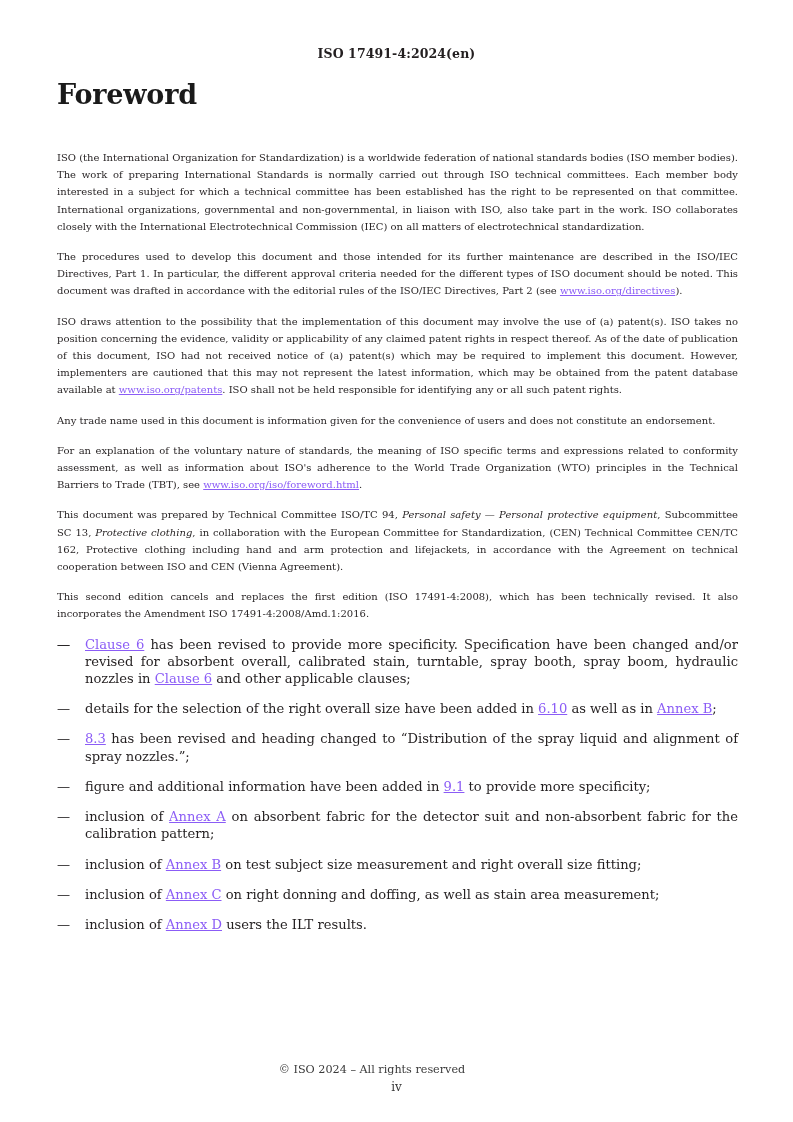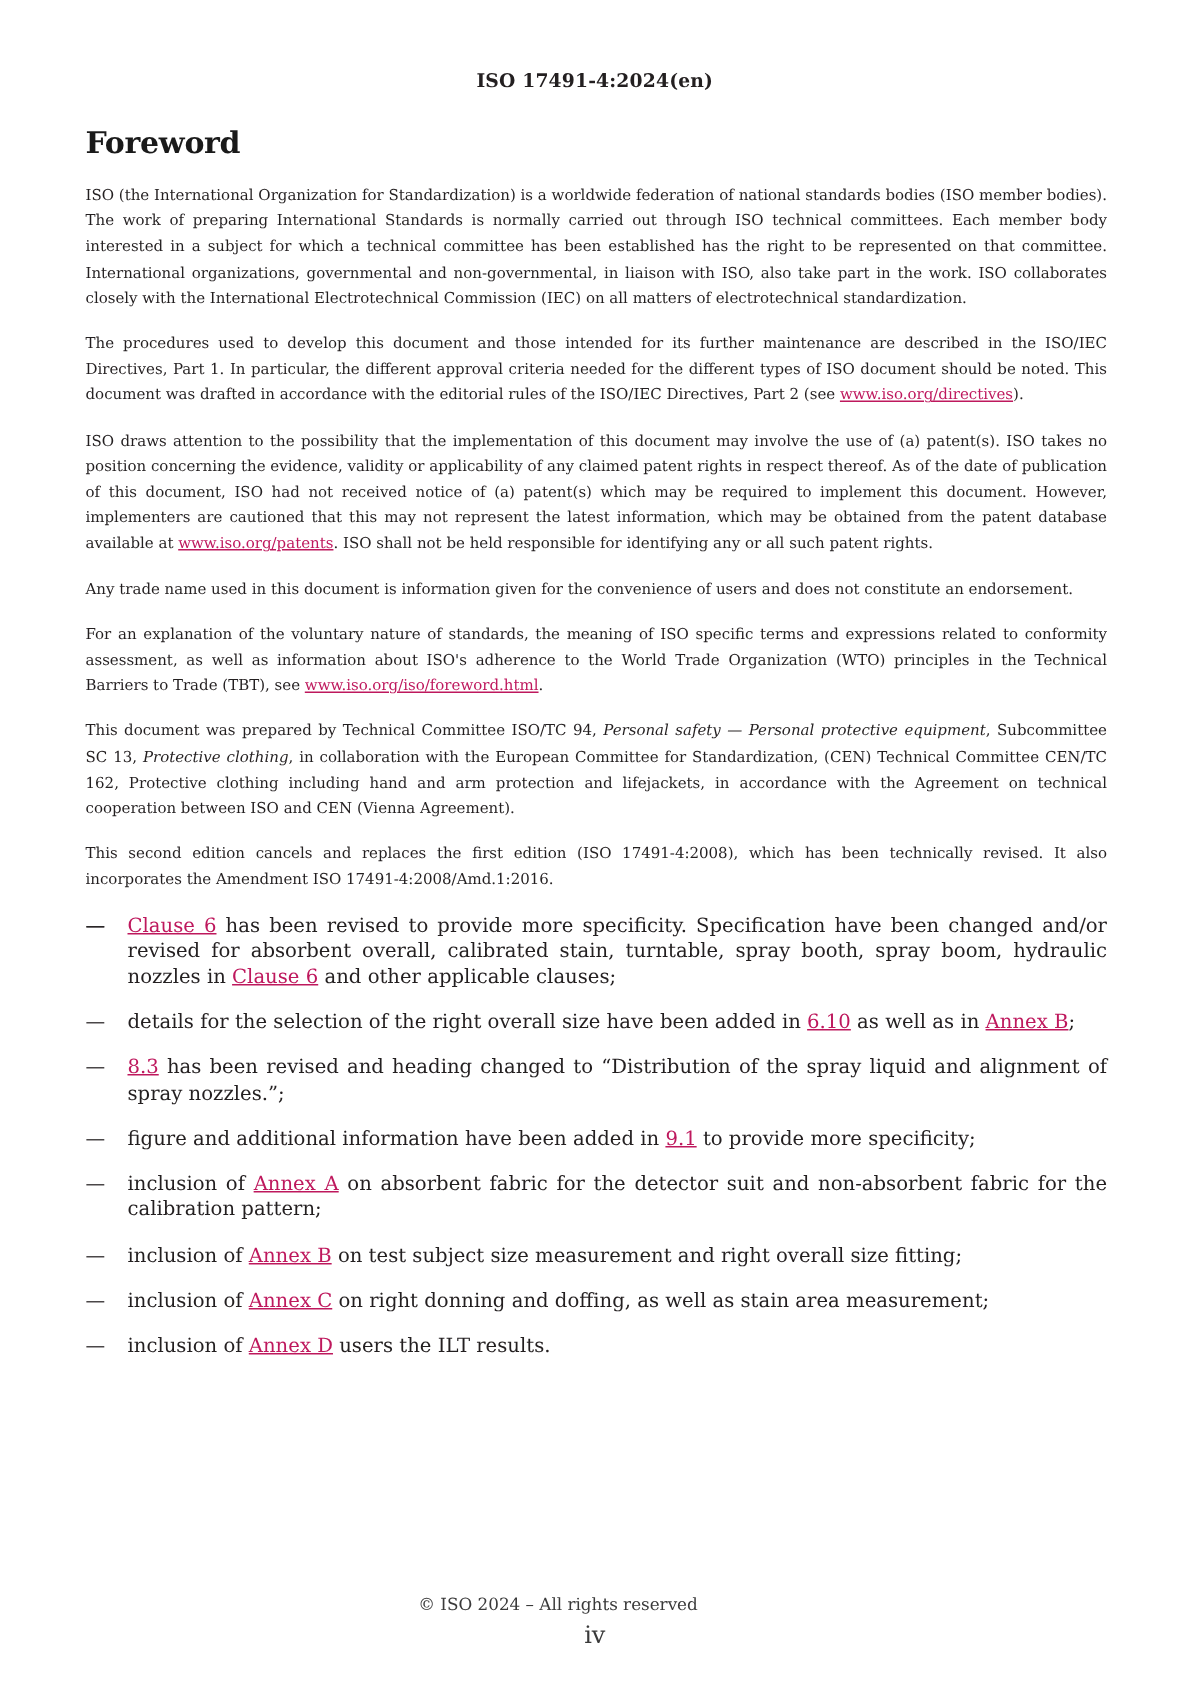--- a/index.html
+++ b/index.html
@@ -47,9 +47,9 @@
   h1.foreword {
     font-family: "DejaVu Serif", "Liberation Serif", serif;
     font-weight: bold;
-    font-size: 20px;
+    font-size: 27px;
     line-height: 30px;
-    margin: 0 0 12px 0;
+    margin: 0 0 39px 0;
     letter-spacing: -0.2px;
     color: #1a1a1a;
   }

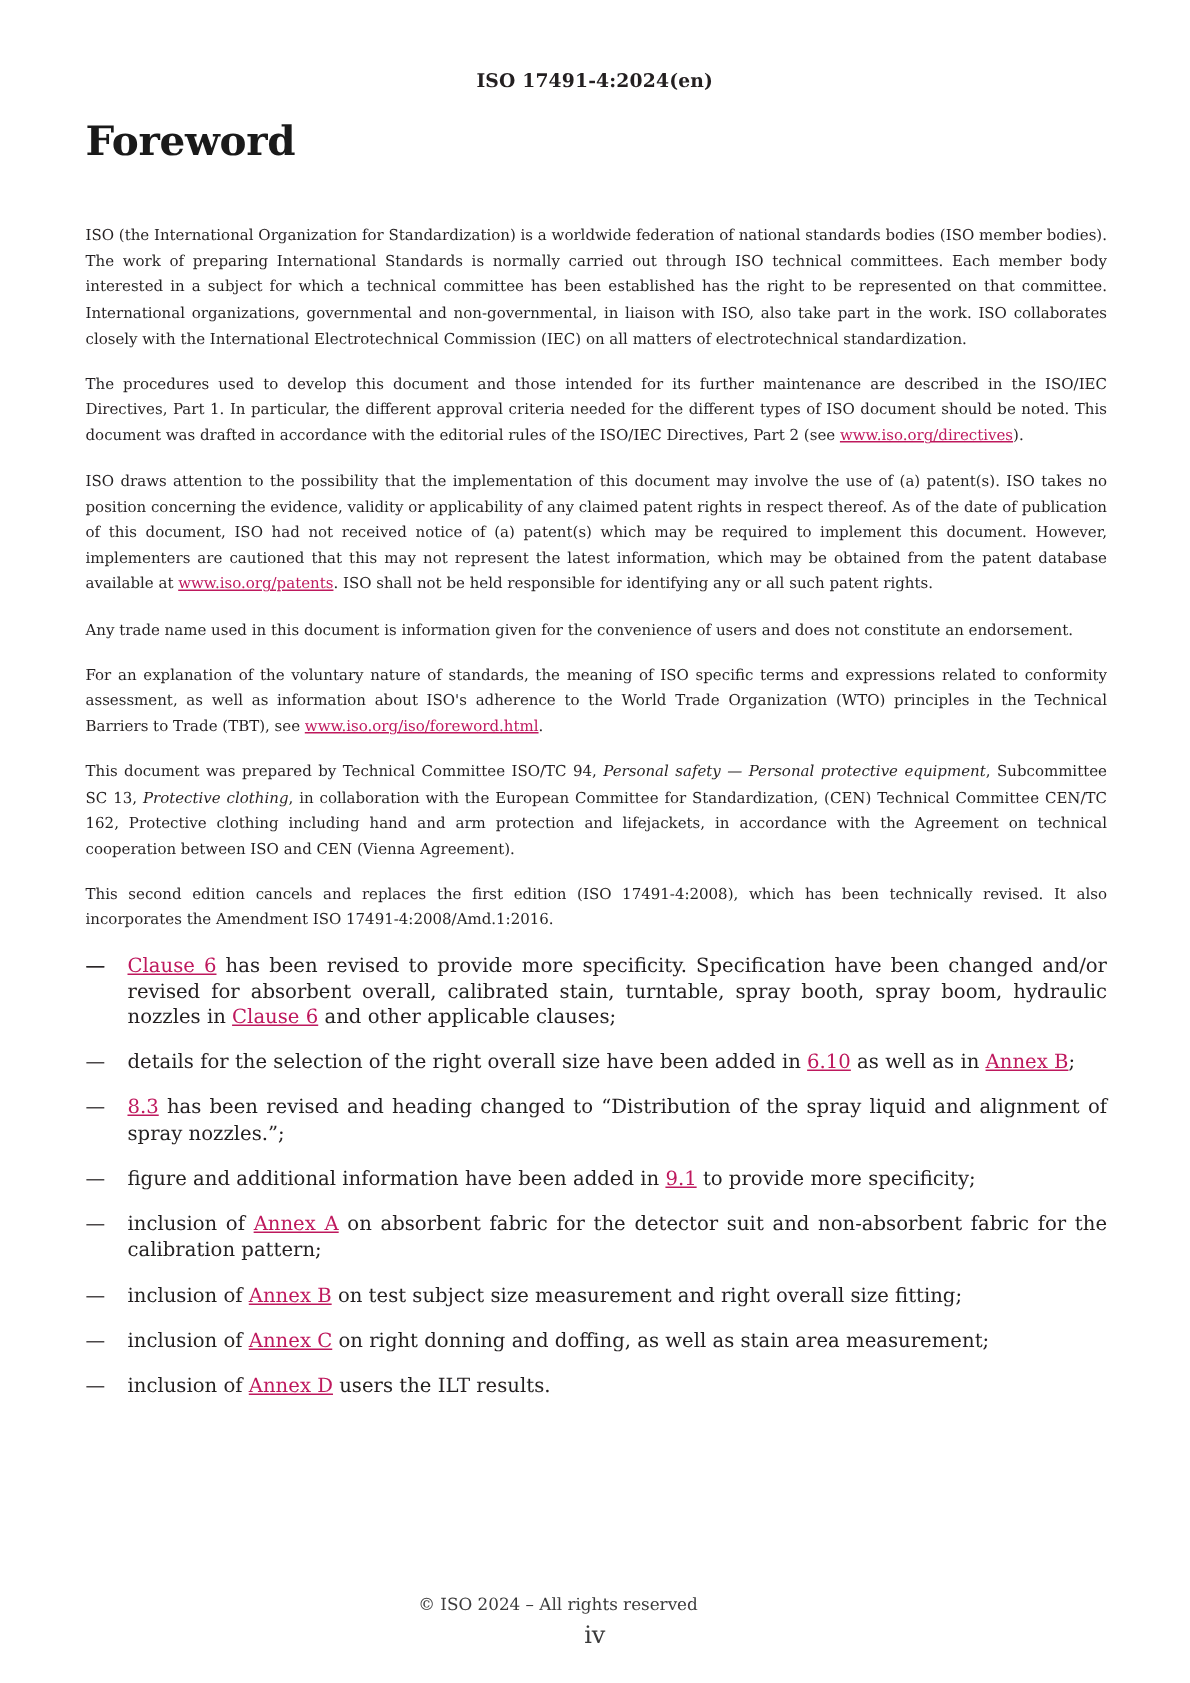--- a/index.html
+++ b/index.html
@@ -88,7 +88,7 @@
 
   a.xref,
   .xref {
-    color: #be185d;
+    color: #8b5cf6;
     text-underline-offset: 1px;
   }
 

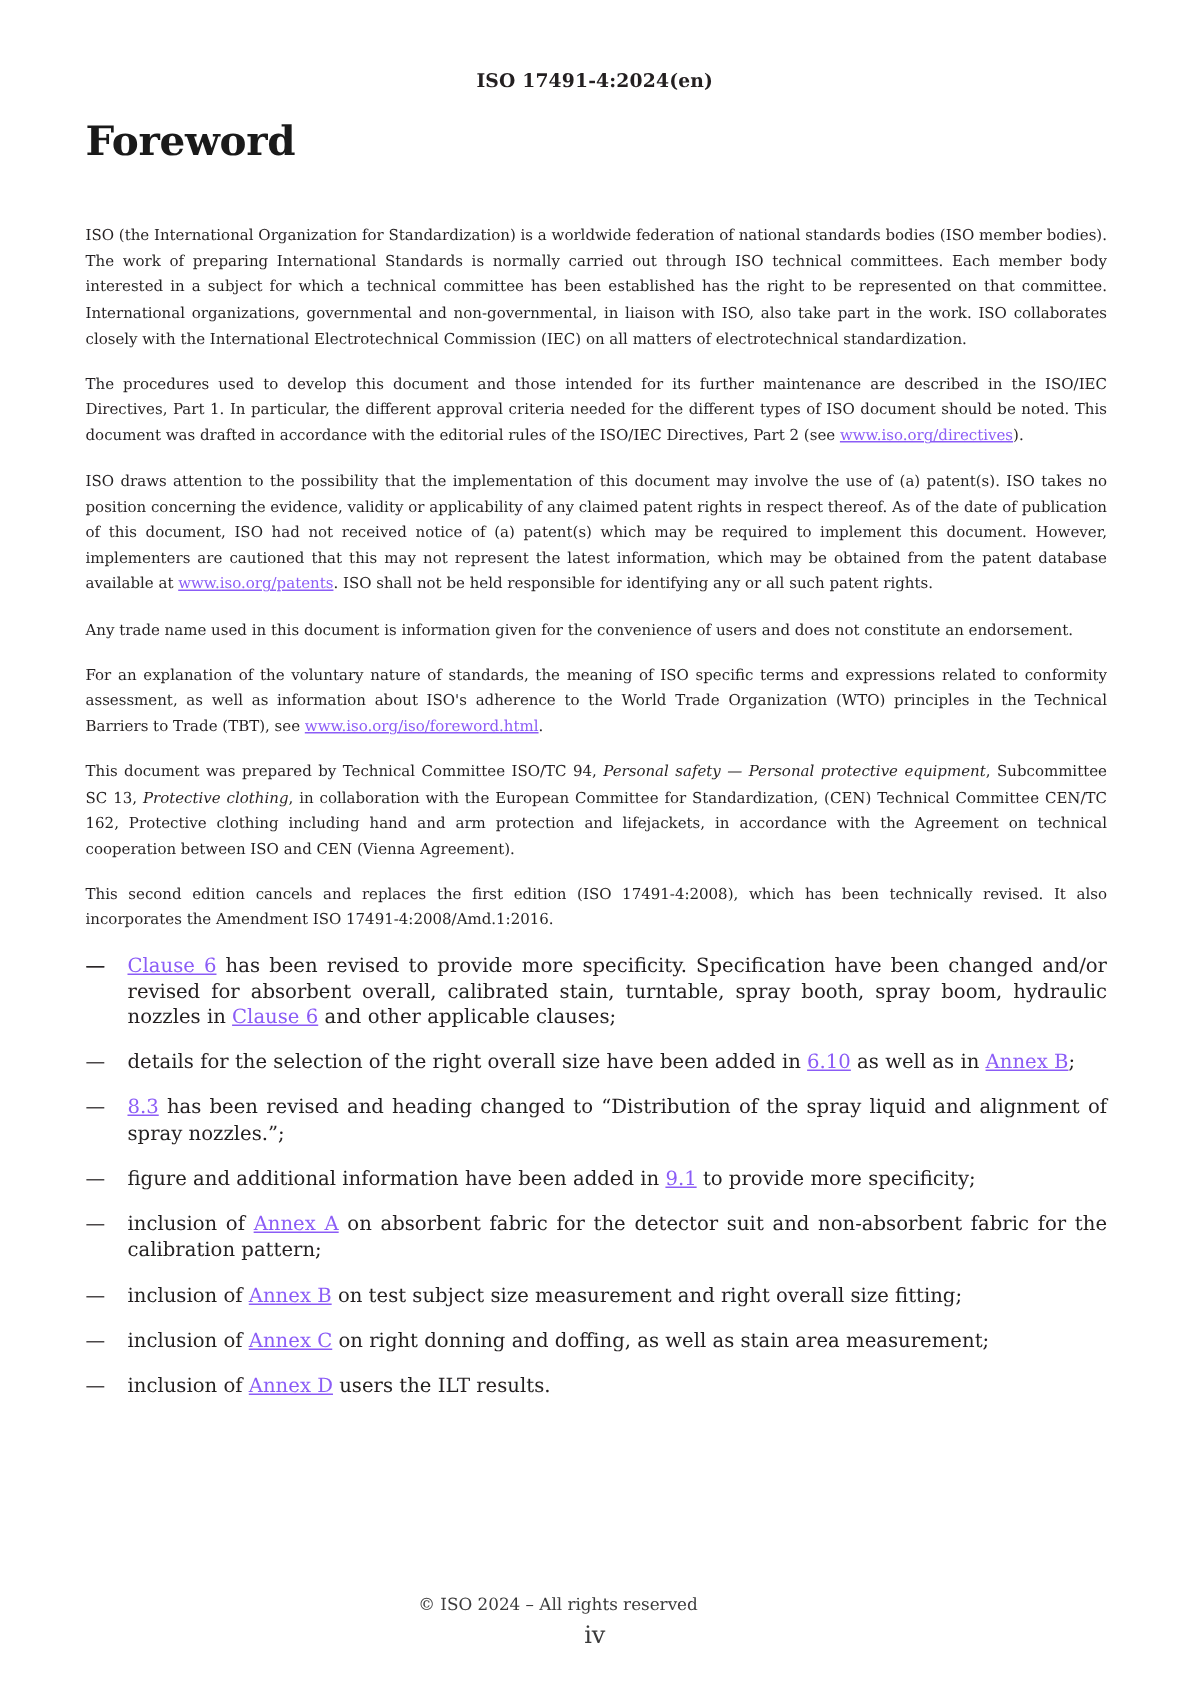--- a/index.html
+++ b/index.html
@@ -113,7 +113,7 @@
     top: 1080px;
     width: 793px;
     text-align: center;
-    font-size: 16px;
+    font-size: 12px;
     color: #3a3a3a;
   }
 </style>

